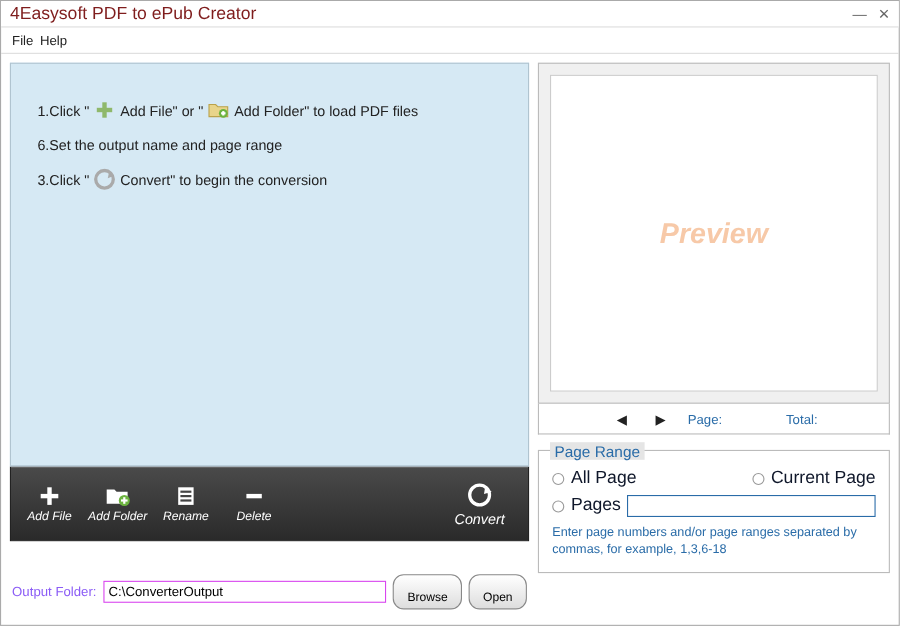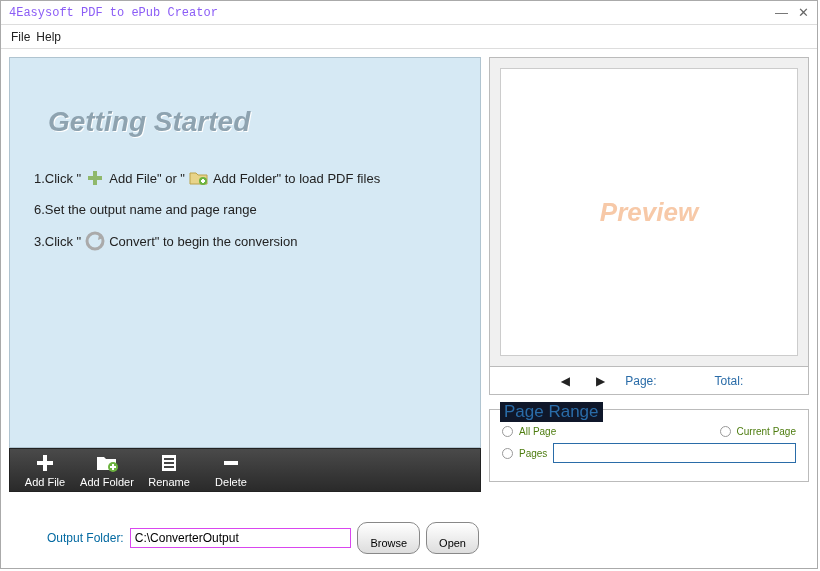--- a/index.html
+++ b/index.html
@@ -6,7 +6,7 @@
 body { font-family: Arial, sans-serif; font-size: 12px; background: #fff; width: 820px; height: 571px; overflow: hidden; }
 .window { border: 1px solid #aaa; width: 818px; height: 569px; display: flex; flex-direction: column; }
 .titlebar { height: 24px; background: #fff; display: flex; align-items: center; padding: 0 8px; border-bottom: 1px solid #ddd; }
-.titlebar-title { flex: 1; font-size: 12px; color: #8b5cf6; font-family: Liberation Mono, monospace; }
+.titlebar-title { flex: 1; font-size: 16px; color: #7f1d1d; }
 .titlebar-btns { display: flex; gap: 10px; color: #666; font-size: 13px; }
 .titlebar-btns span { cursor: pointer; }
 .menubar { height: 24px; display: flex; align-items: center; padding: 0 10px; gap: 6px; border-bottom: 1px solid #ddd; }

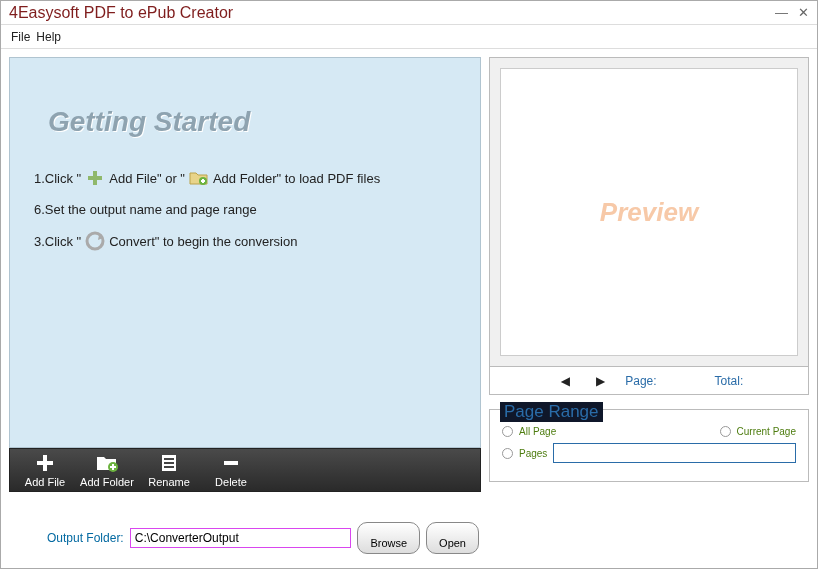--- a/index.html
+++ b/index.html
@@ -57,7 +57,6 @@
   <div class="body">
     <div class="left">
       <div class="getting-started">
-        <div class="gs-title">Getting Started</div>
         <div class="gs-step">
           <span>1.Click "</span>
           <span class="inline-icon">

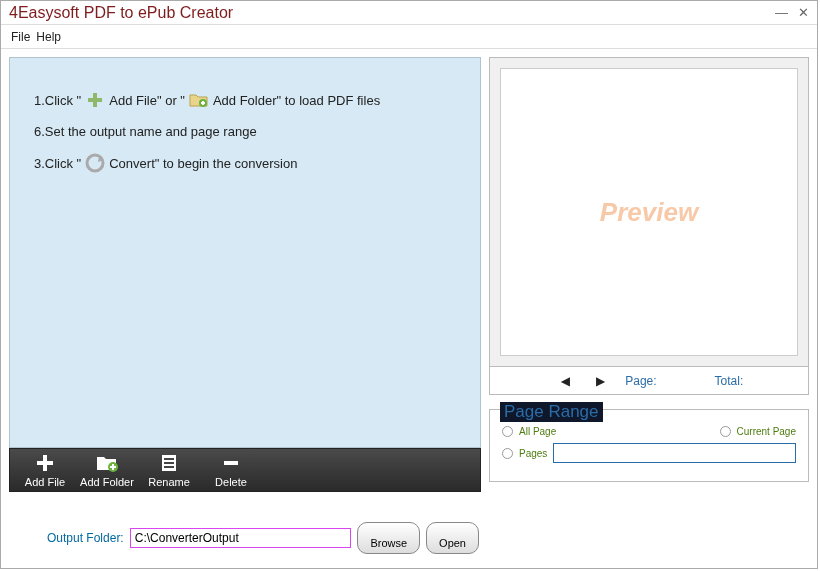--- a/index.html
+++ b/index.html
@@ -32,7 +32,7 @@
 .pager { height: 28px; display: flex; align-items: center; justify-content: center; gap: 14px; border: 1px solid #bbb; border-top: none; color: #2a6ca8; font-size: 12px; }
 .pager .arrow { color: #222; cursor: pointer; font-size: 12px; padding: 0 6px; }
 .page-range { border: 1px solid #bbb; padding: 10px 12px 12px; position: relative; margin-top: 6px; color: #888; }
-.page-range-legend { position: absolute; top: -8px; left: 10px; background: #0f172a; padding: 0 4px; color: #2a6ca8; font-size: 17px; }
+.page-range-legend { position: absolute; top: -8px; left: 10px; background: #e5e5e5; padding: 0 4px; color: #2a6ca8; font-size: 14px; }
 .pr-row { display: flex; align-items: center; gap: 6px; margin: 6px 0; }
 .radio { width: 11px; height: 11px; border: 1px solid #999; border-radius: 50%; display: inline-block; }
 .pr-label { color: #4d7c0f; font-size: 10px; }

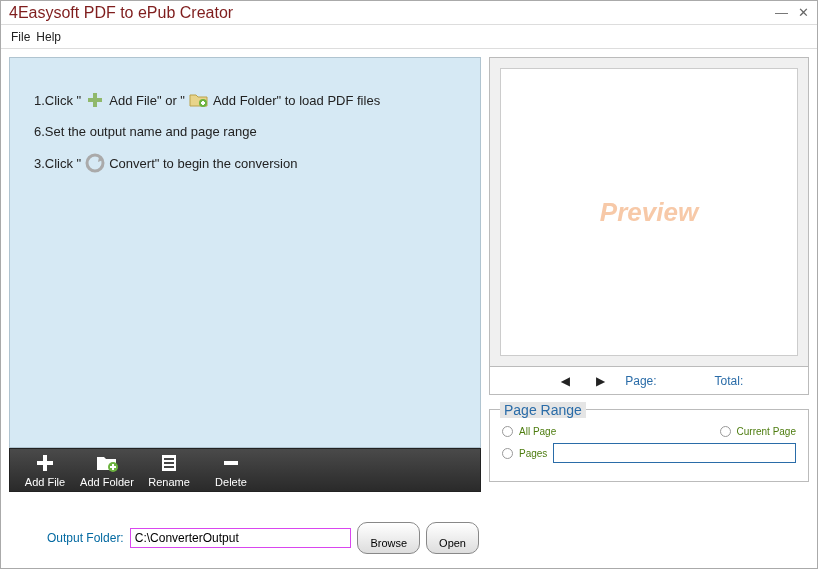--- a/index.html
+++ b/index.html
@@ -35,7 +35,7 @@
 .page-range-legend { position: absolute; top: -8px; left: 10px; background: #e5e5e5; padding: 0 4px; color: #2a6ca8; font-size: 14px; }
 .pr-row { display: flex; align-items: center; gap: 6px; margin: 6px 0; }
 .radio { width: 11px; height: 11px; border: 1px solid #999; border-radius: 50%; display: inline-block; }
-.pr-label { color: #4d7c0f; font-size: 10px; }
+.pr-label { color: #0f172a; font-size: 16px; }
 .pr-input { height: 20px; border: 1px solid #2a6ca8; flex: 1; }
 .pr-hint { color: #2a6ca8; font-size: 11.5px; margin-top: 6px; line-height: 1.4; }
 </style>

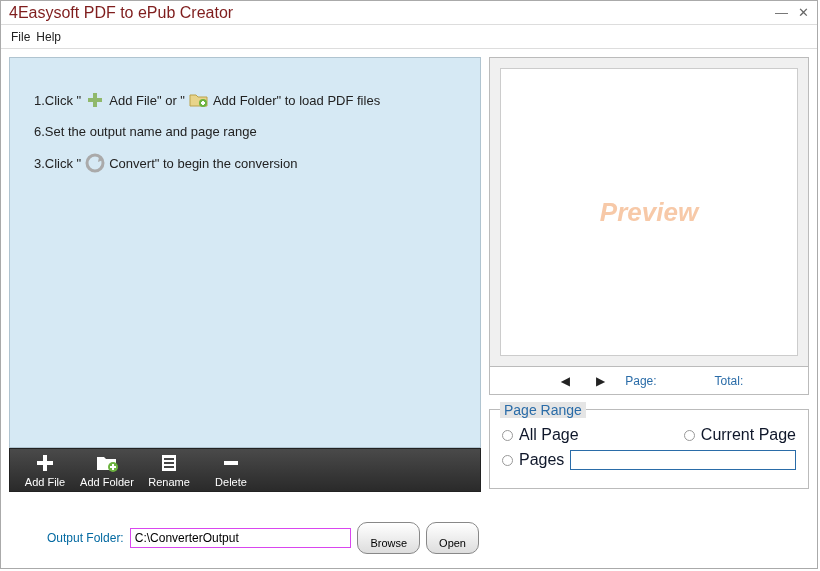--- a/index.html
+++ b/index.html
@@ -17,7 +17,7 @@
 .gs-title { font-size: 28px; font-weight: bold; color: #8ea3b0; margin: 30px 0 30px 20px; text-shadow: 1px 1px 0 #fff; font-style: italic; }
 .gs-step { margin: 14px 0 14px 6px; color: #222; font-size: 13px; display: flex; align-items: center; flex-wrap: wrap; gap: 4px; }
 .inline-icon { display: inline-flex; width: 20px; height: 20px; align-items: center; justify-content: center; }
-.toolbar { height: 44px; background: linear-gradient(#4a4a4a,#2a2a2a); display: flex; align-items: center; padding: 18px 4px; border: 1px solid #222; }
+.toolbar { height: 68px; background: linear-gradient(#4a4a4a,#2a2a2a); display: flex; align-items: center; padding: 18px 4px; border: 1px solid #222; font-style: italic; }
 .tool { flex: 0 0 auto; width: 62px; text-align: center; color: #fff; font-size: 11px; cursor: pointer; }
 .tool-convert { margin-left: auto; width: 80px; }
 .tool svg { display: block; margin: 0 auto 2px; }

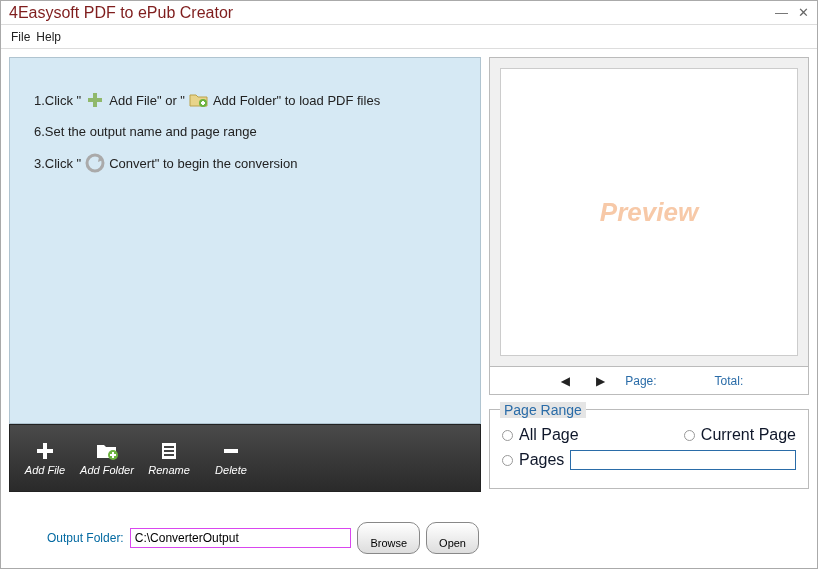--- a/index.html
+++ b/index.html
@@ -120,6 +120,13 @@
             </svg>
           <span>Delete</span>
         </div>
+        <div class="tool tool-convert">
+          <svg width="26" height="24">
+              <circle cx="13" cy="12" r="9" fill="none" stroke="#fff" stroke-width="3"></circle>
+              <path d="M18 5 L24 9 L17 11 Z" fill="#fff"></path>
+            </svg>
+          <span style="font-size:13px">Convert</span>
+        </div>
       </div>
       <div class="output-row">
         <span class="output-label">Output Folder:</span>

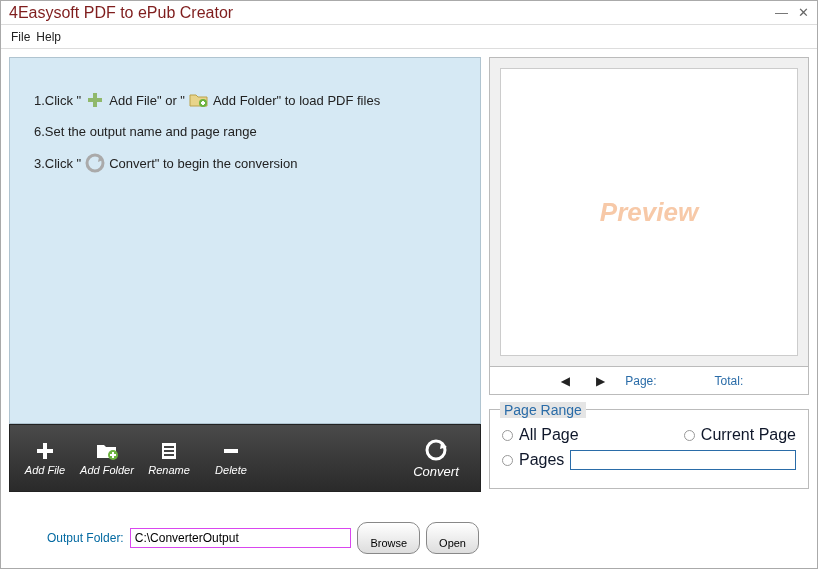--- a/index.html
+++ b/index.html
@@ -164,6 +164,7 @@
           <span class="pr-label">Pages</span>
           <input class="pr-input" style="">
         </div>
+        <div class="pr-hint">Enter page numbers and/or page ranges separated by commas, for example, 1,3,6-18</div>
       </div>
     </div>
   </div>

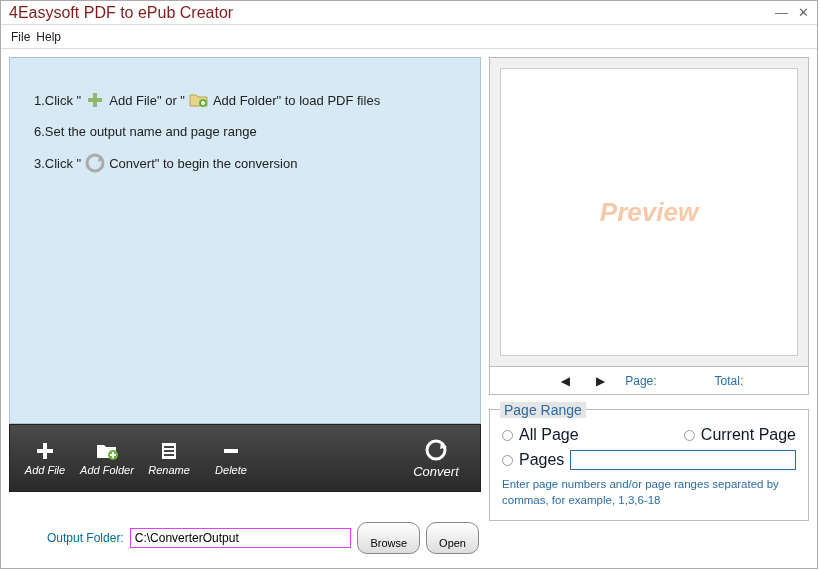--- a/index.html
+++ b/index.html
@@ -22,7 +22,7 @@
 .tool-convert { margin-left: auto; width: 80px; }
 .tool svg { display: block; margin: 0 auto 2px; }
 .output-row { display: flex; align-items: center; margin-top: 30px; gap: 6px; padding: 0 2px 6px; }
-.output-label { color: #0369a1; font-size: 12px; margin-left: 36px; }
+.output-label { color: #8b5cf6; font-size: 12px; }
 .output-input { flex: 1; height: 20px; border: 1px solid #d946ef; padding: 0 4px; font-size: 12px; }
 .pill-btn { height: 32px; border: 1px solid #888; border-radius: 10px; background: linear-gradient(#fff,#ddd); padding: 14px 12px; font-size: 11px; cursor: pointer; }
 .right { flex: 1; display: flex; flex-direction: column; gap: 8px; }

